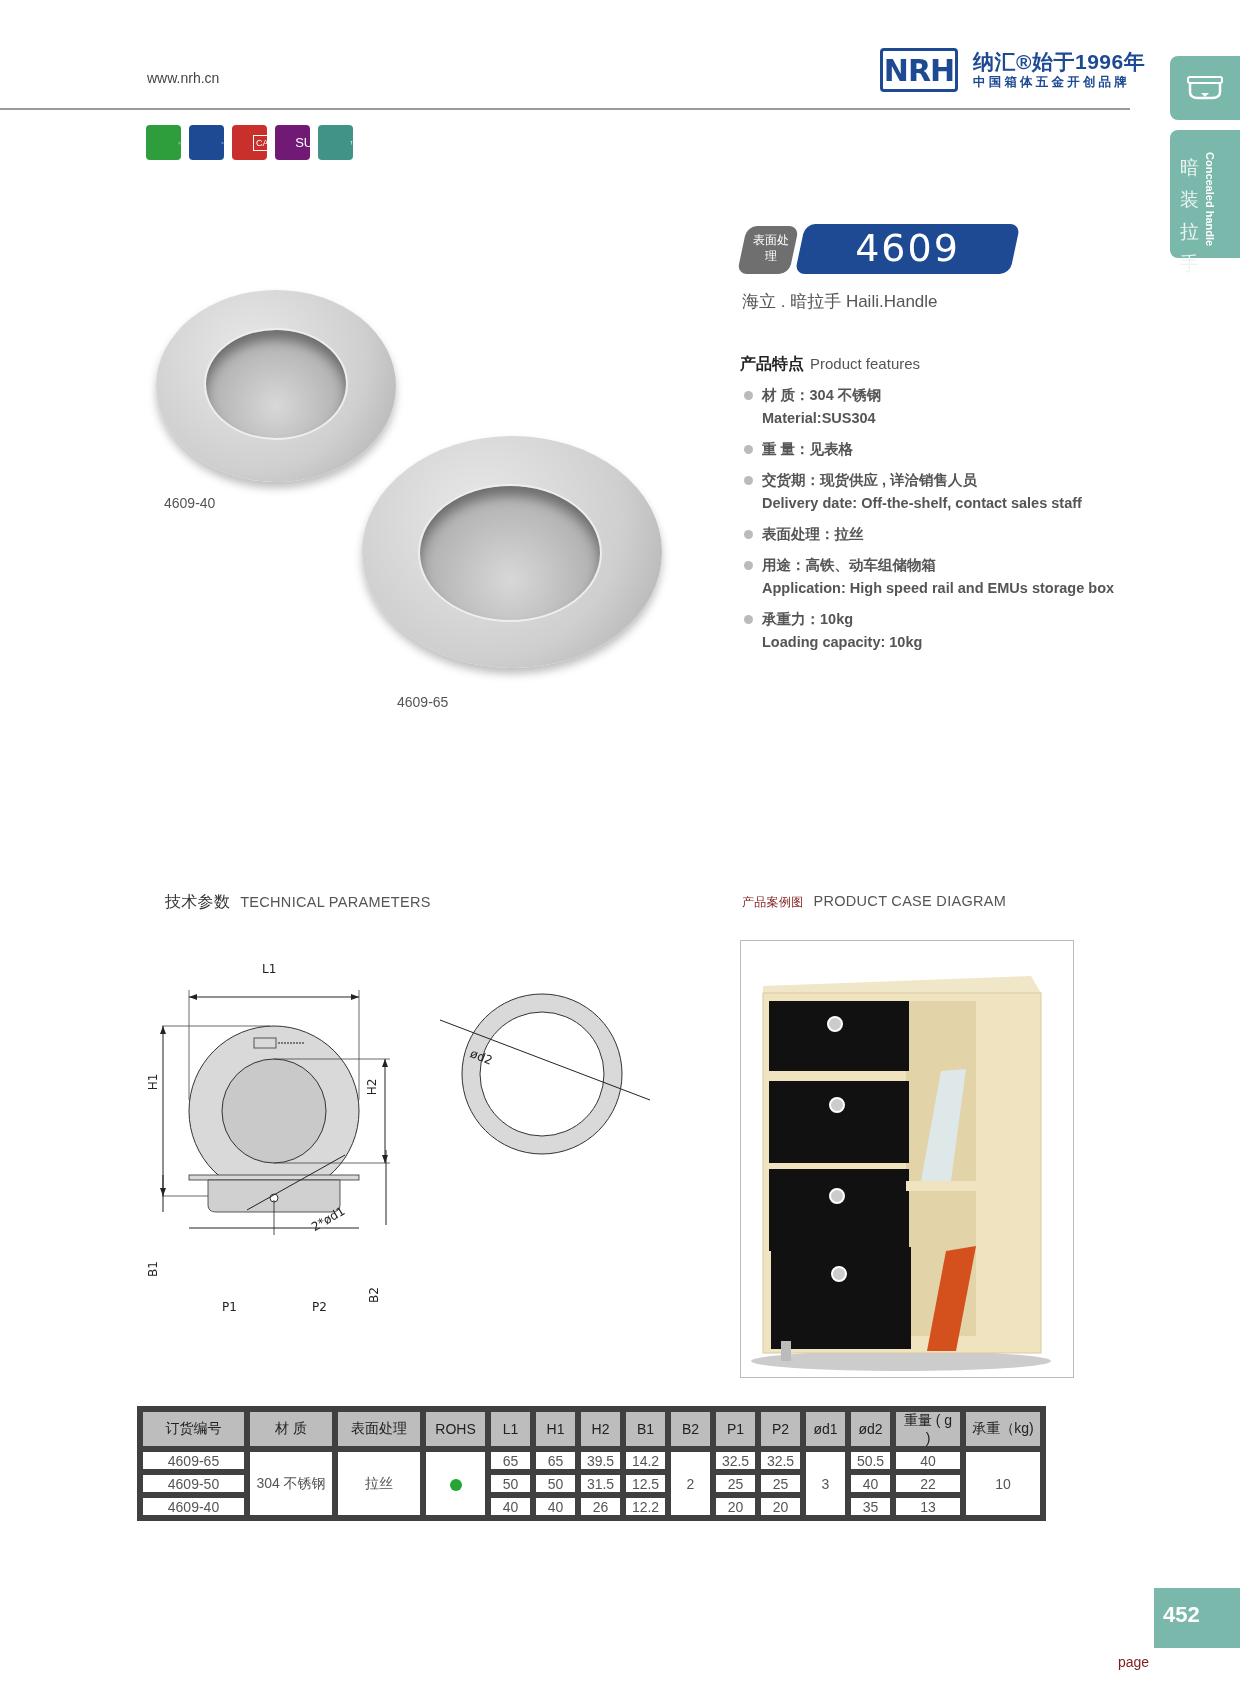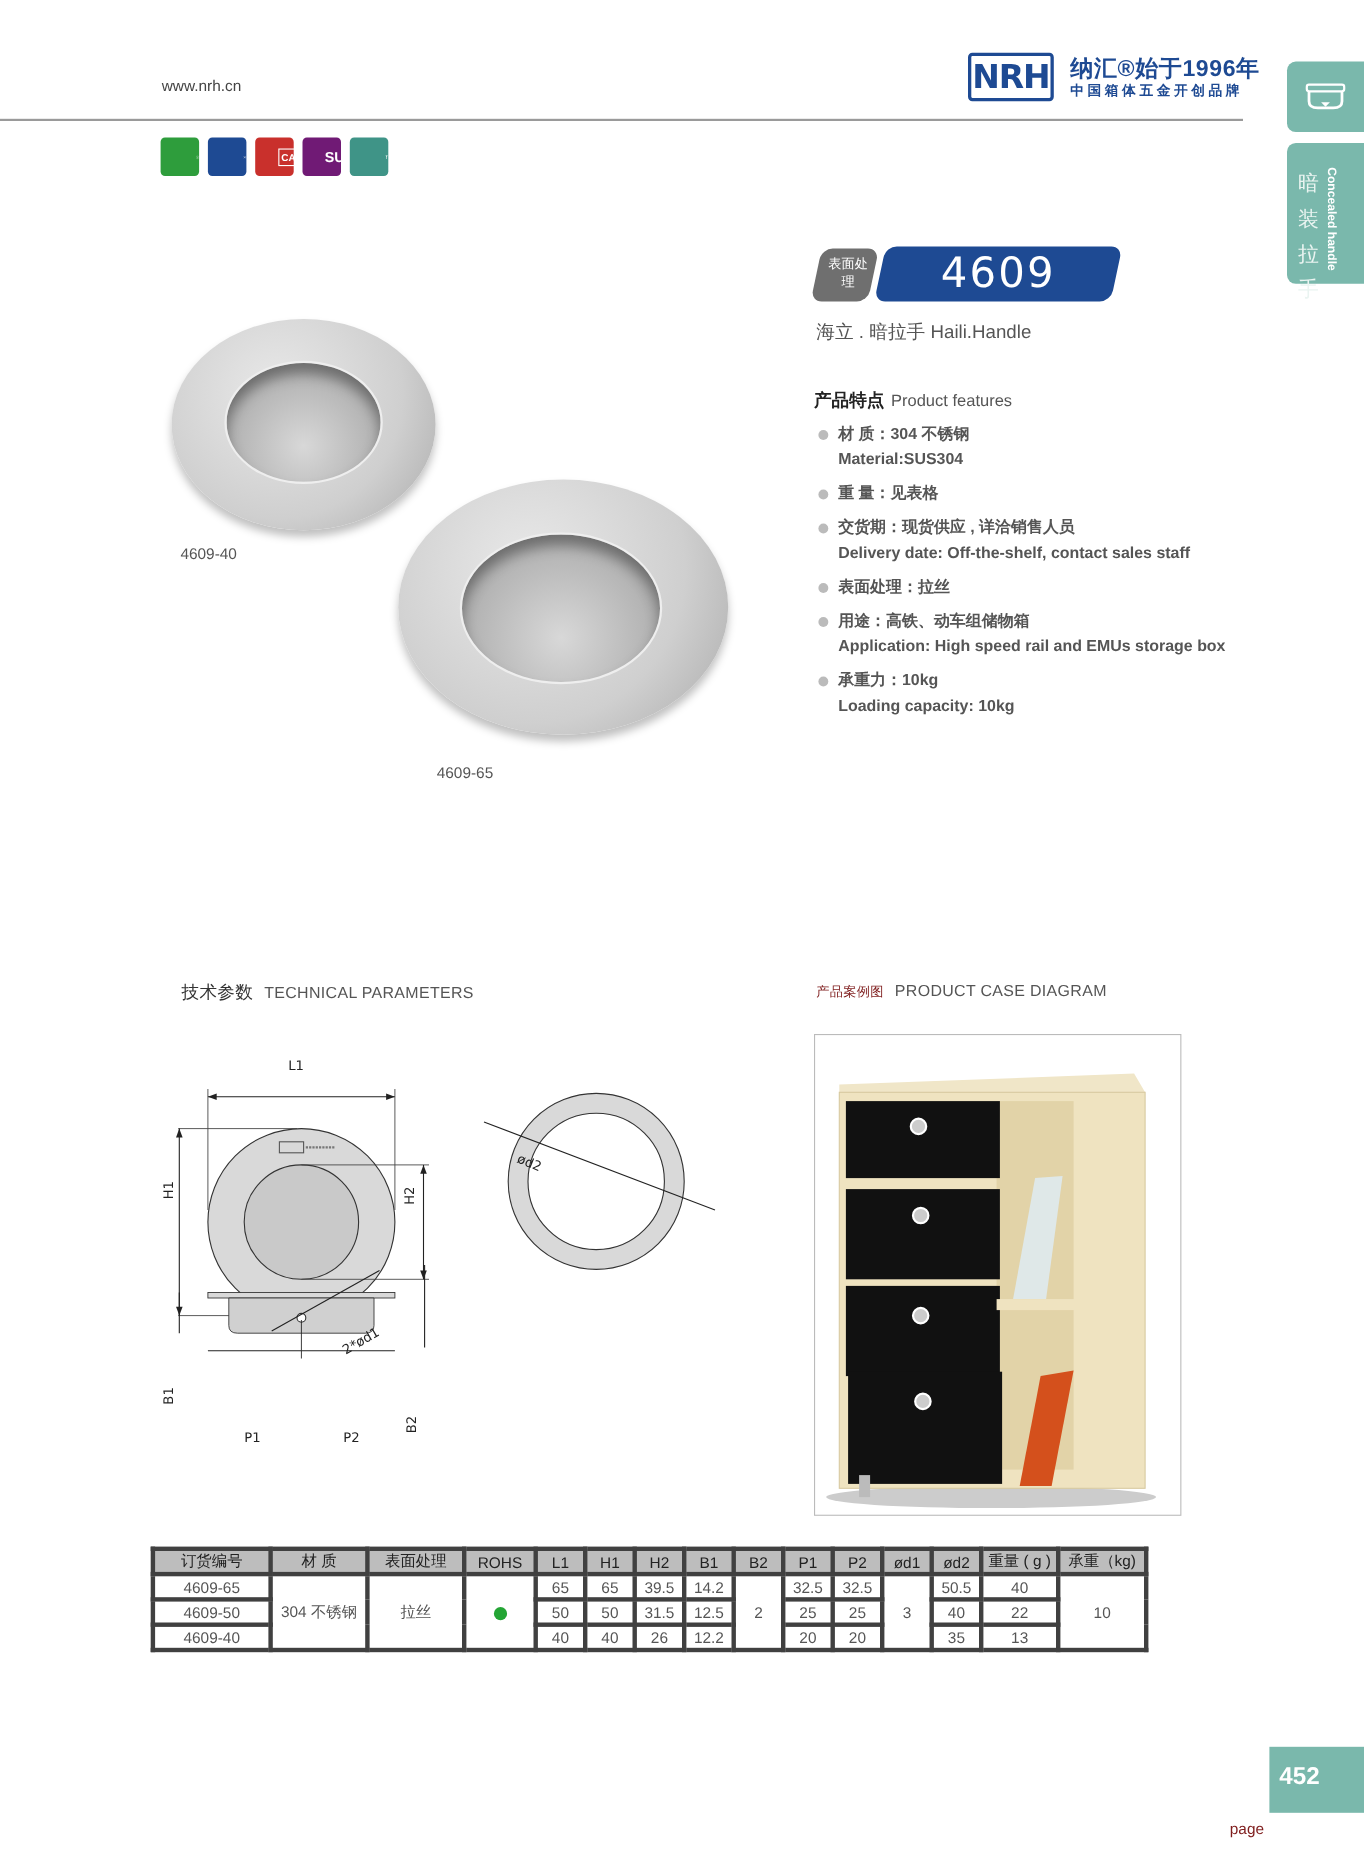--- a/index.html
+++ b/index.html
@@ -23,7 +23,7 @@
 
   
   .cert-row { left: 146px; top: 125px; display: flex; gap: 8px; }
-  .cert { width: 35px; height: 35px; border-radius: 4px; display: flex; align-items: center; justify-content: center; color: #fff; font-size: 10px; font-weight: bold; padding-left: 32px; }
+  .cert { width: 35px; height: 35px; border-radius: 4px; display: flex; align-items: center; justify-content: center; color: #fff; font-size: 10px; font-weight: normal; padding-left: 32px; }
 
   
   .badge-label { left: 742px; top: 226px; width: 52px; height: 48px; background: #6f6f6f; transform: skewX(-12deg); border-radius: 10px; }

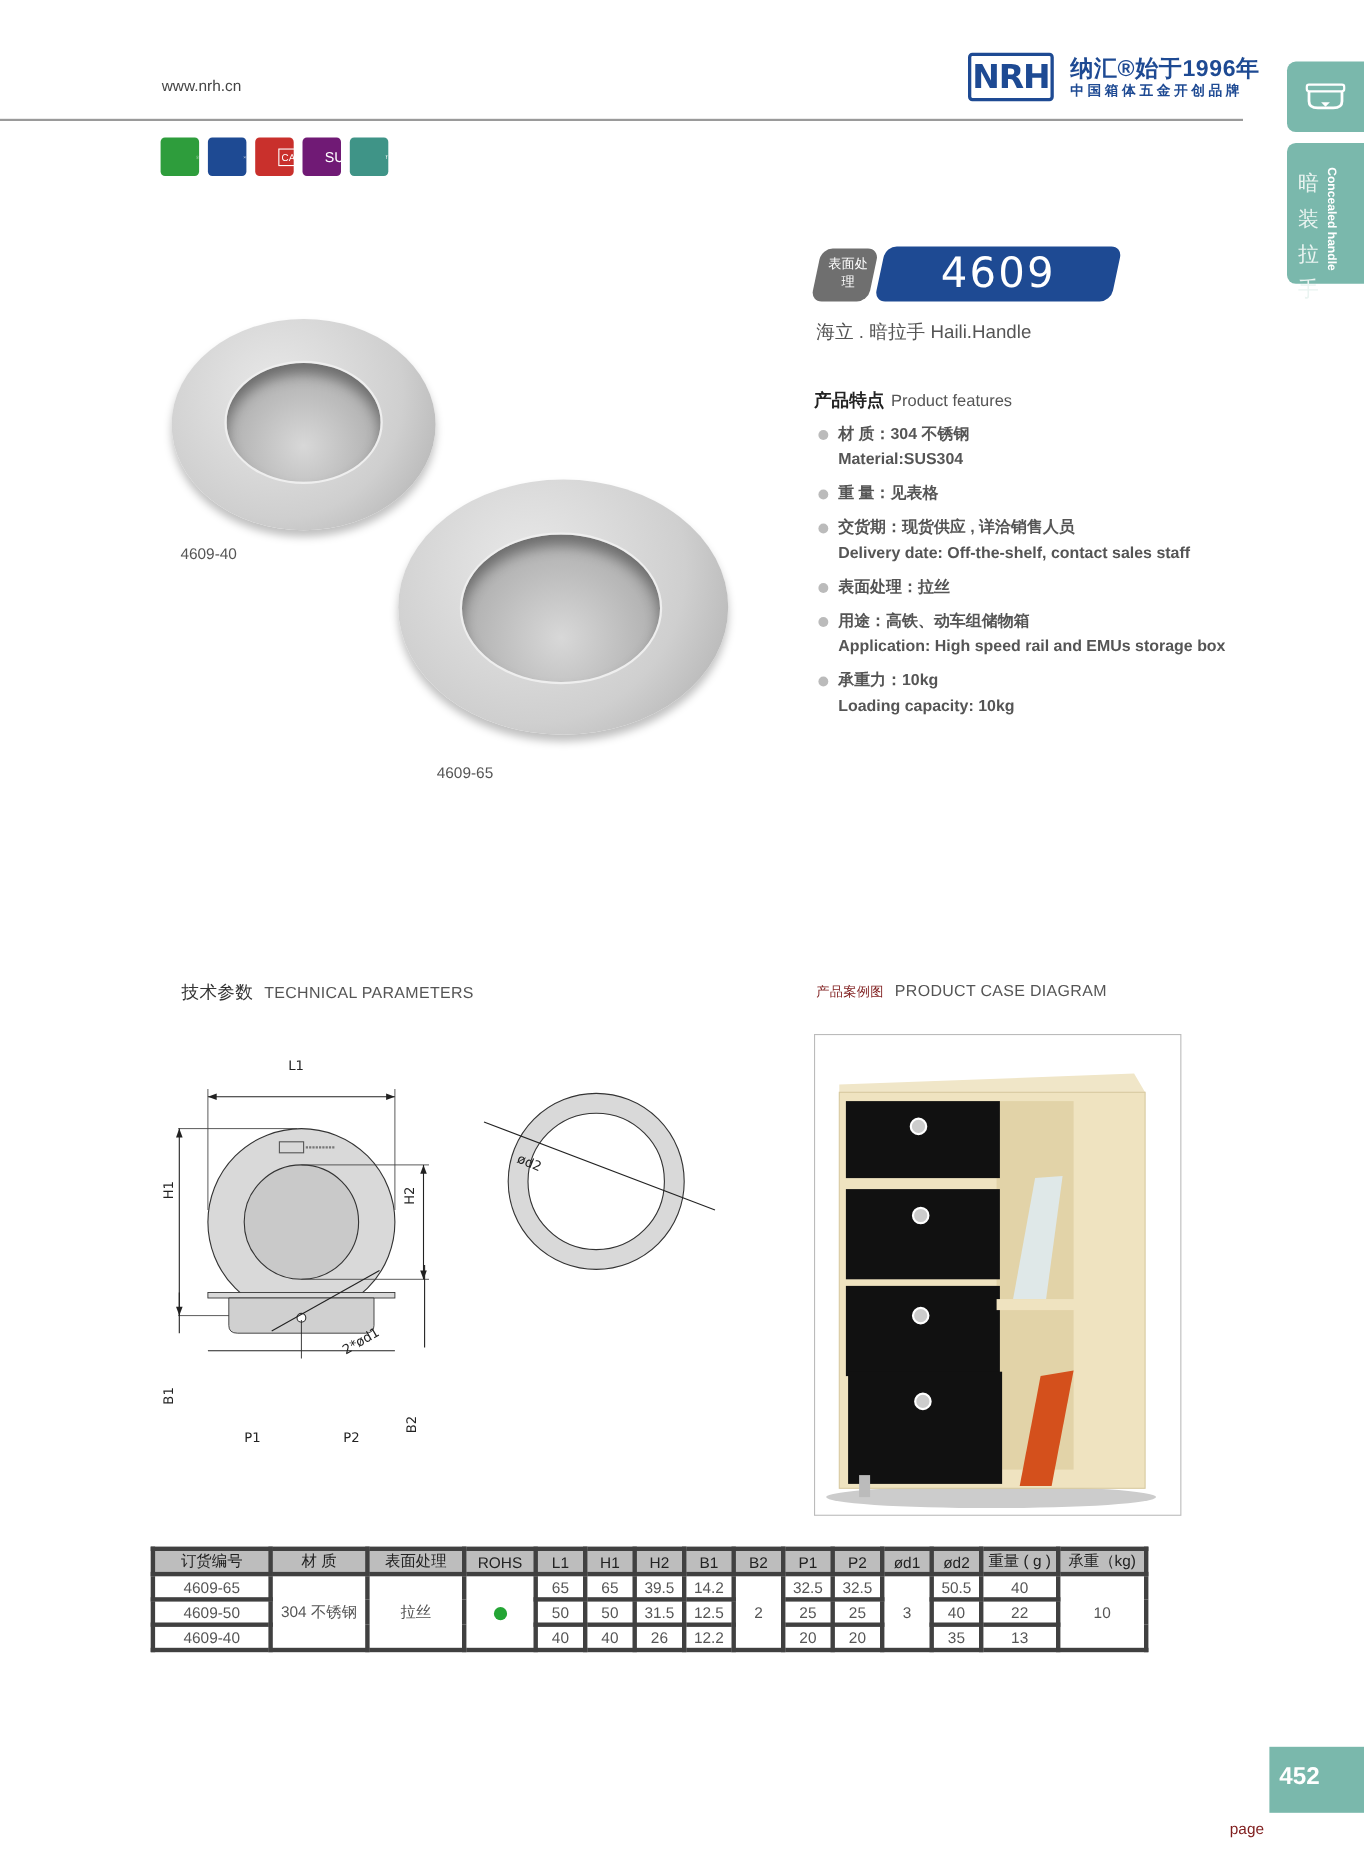--- a/index.html
+++ b/index.html
@@ -55,7 +55,7 @@
 
   
   .spec-table { left: 137px; top: 1406px; border-collapse: collapse; font-size: 14px; color: #555; }
-  .spec-table th, .spec-table td { border: 4px solid #404040; text-align: center; height: 23px; padding: 0 4px; font-weight: normal; }
+  .spec-table th, .spec-table td { border: 6px solid #404040; text-align: center; height: 23px; padding: 0 4px; font-weight: normal; }
   .spec-table th { background: #bdbdbd; color: #222; }
   .rohs-dot { display: inline-block; width: 12px; height: 12px; border-radius: 50%; background: #24a535; vertical-align: middle; }
 

